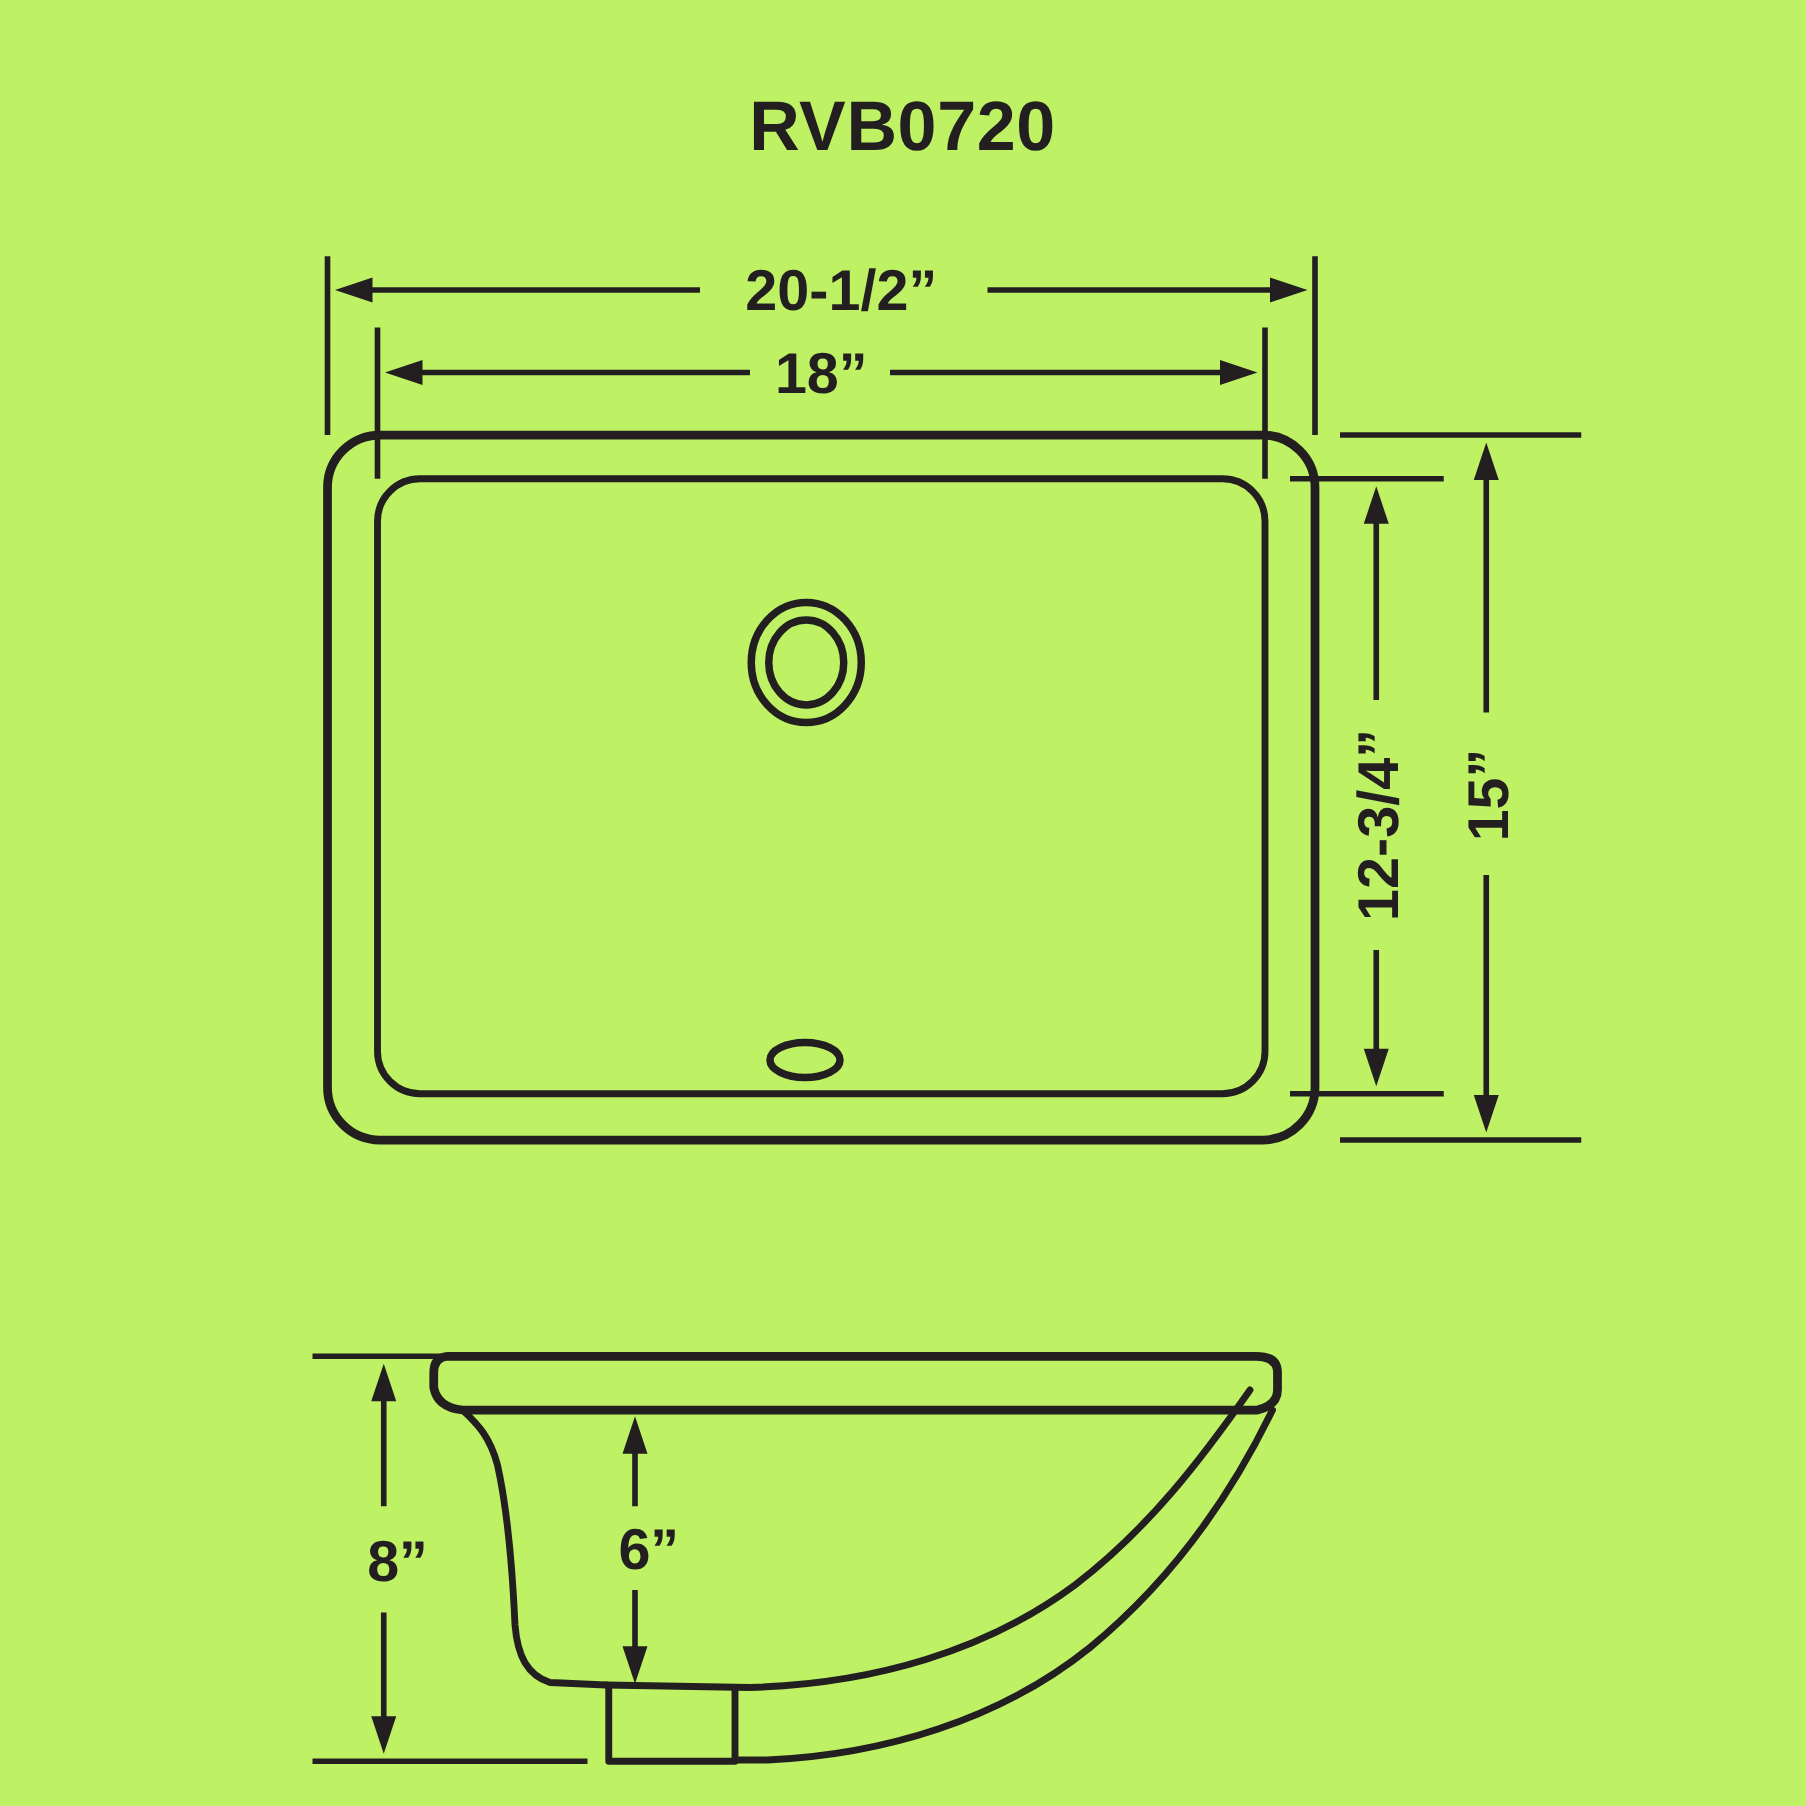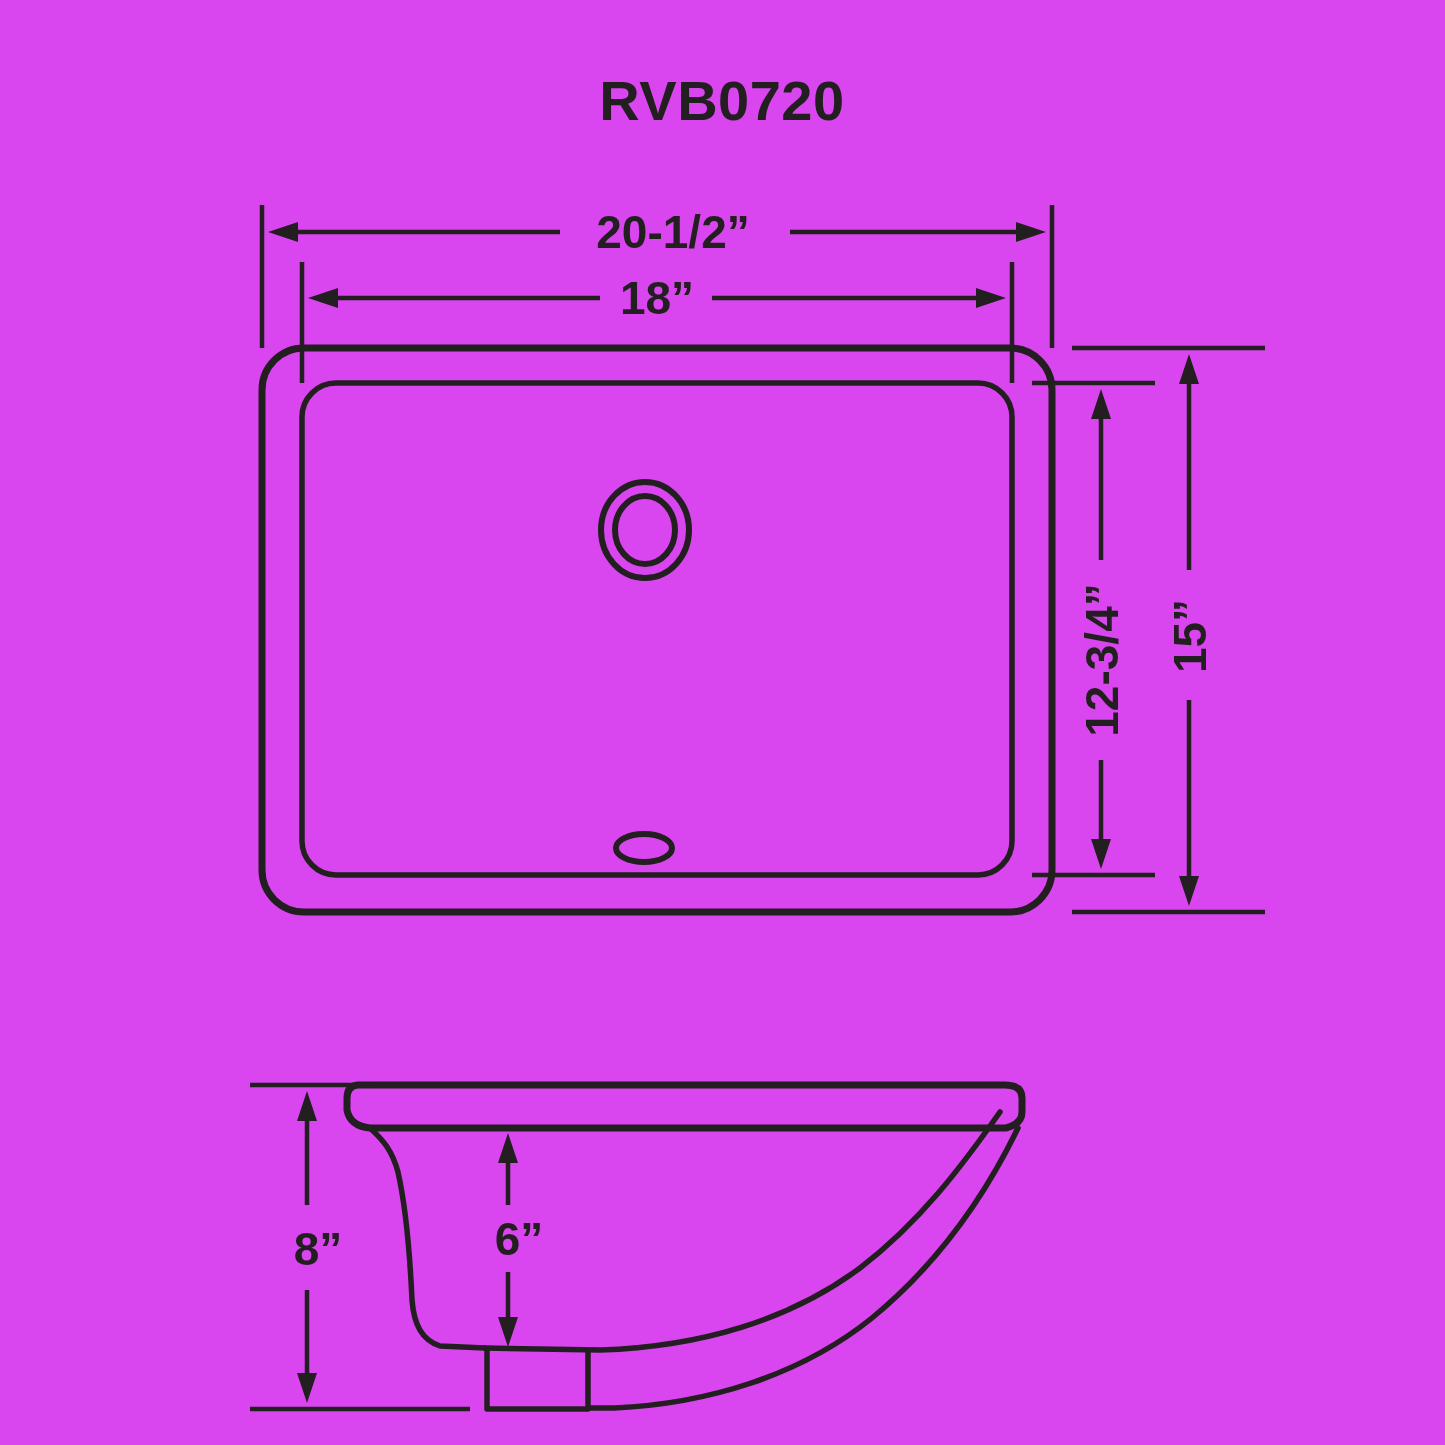--- a/index.html
+++ b/index.html
@@ -18,7 +18,7 @@
     position: relative;
     width: 1445px;
     height: 1445px;
-    background: #d946ef;
+    background: #bef264;
   }
   #drawing-svg {
     position: absolute;

